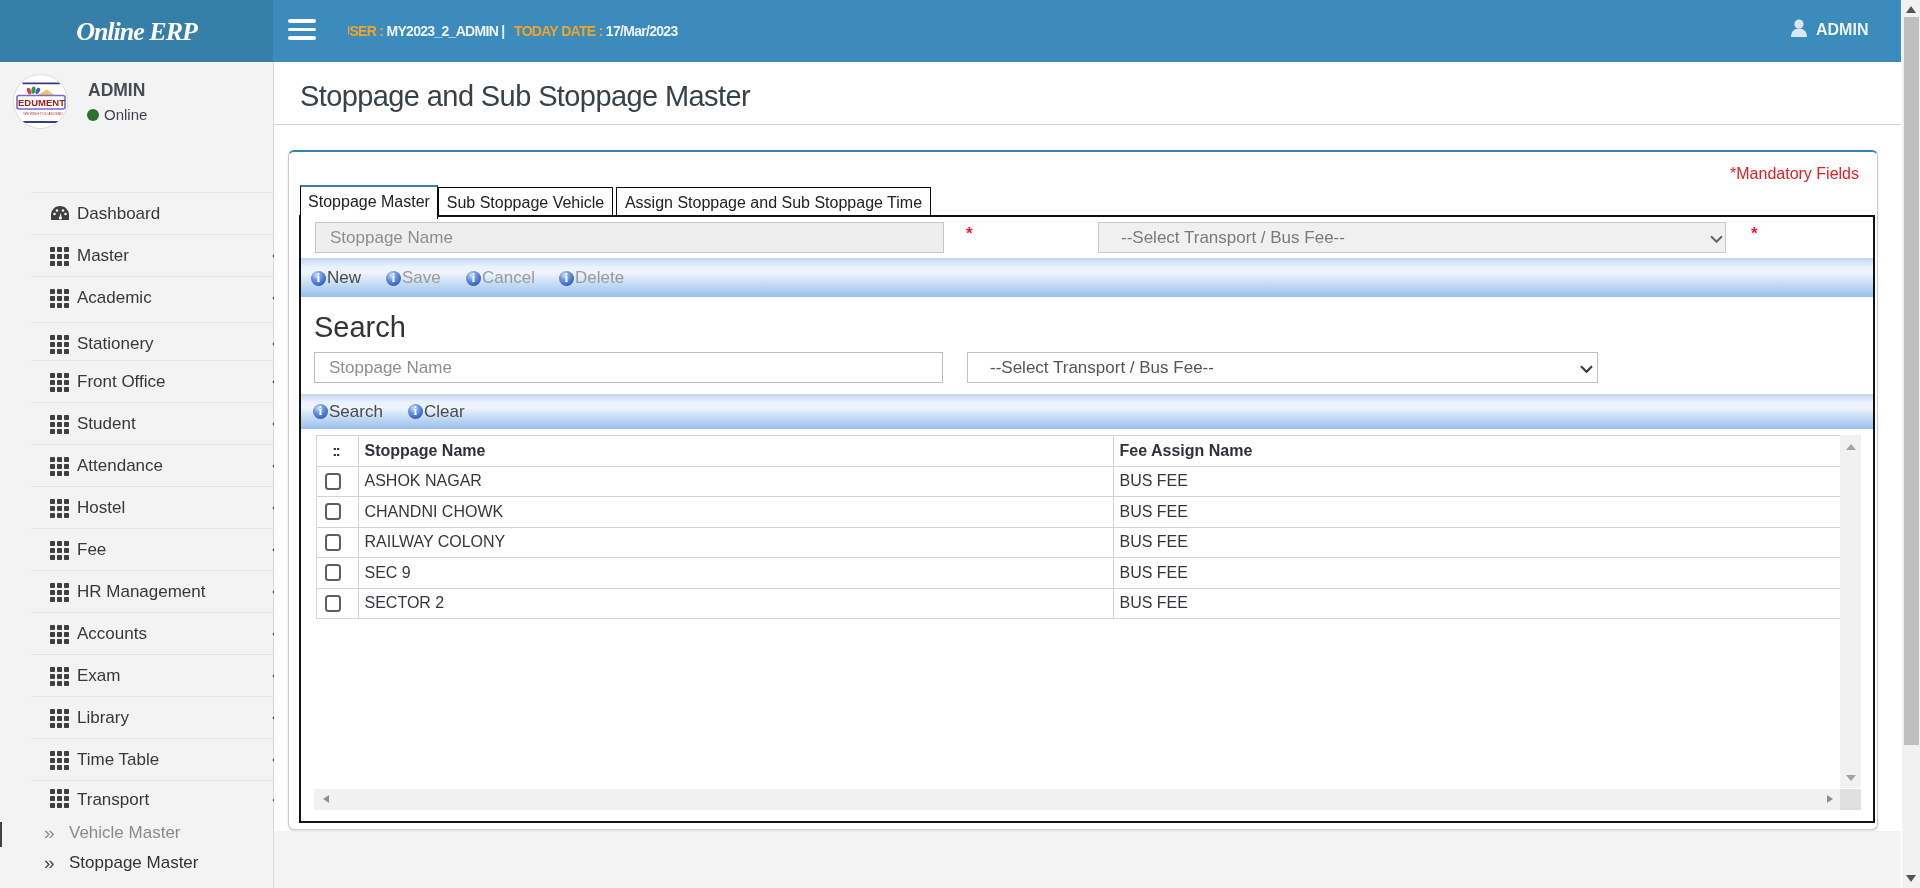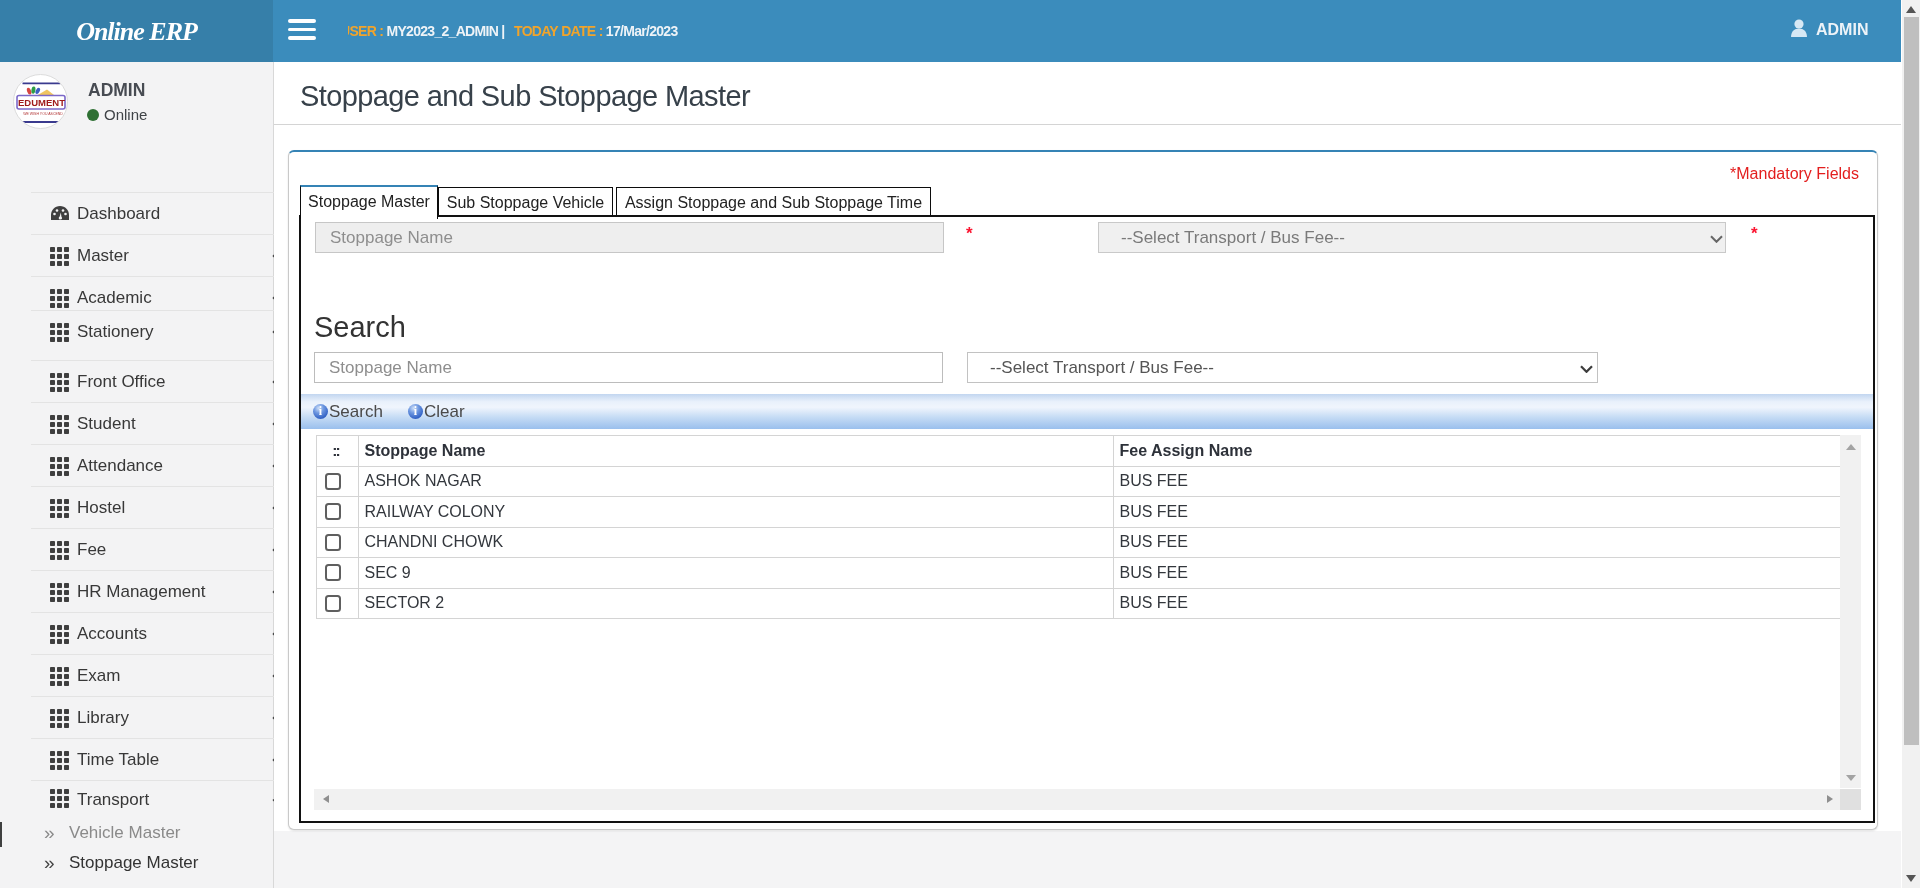--- a/index.html
+++ b/index.html
@@ -425,6 +425,12 @@
       </div>
       <div class="abs ast" style="left:1450px; top:7px;">*</div>
 
+      <div class="abs tbar" style="top:41px;">
+        <span class="tlink dk" style="left:10px;"><span class="ic-i"></span>New</span>
+        <span class="tlink lt" style="left:85px;"><span class="ic-i"></span>Save</span>
+        <span class="tlink lt" style="left:165px;"><span class="ic-i"></span>Cancel</span>
+        <span class="tlink lt" style="left:258px;"><span class="ic-i"></span>Delete</span>
+      </div>
 
       <div class="abs" style="left:13px; top:94px; font-size:29px; color:#333;">Search</div>
 

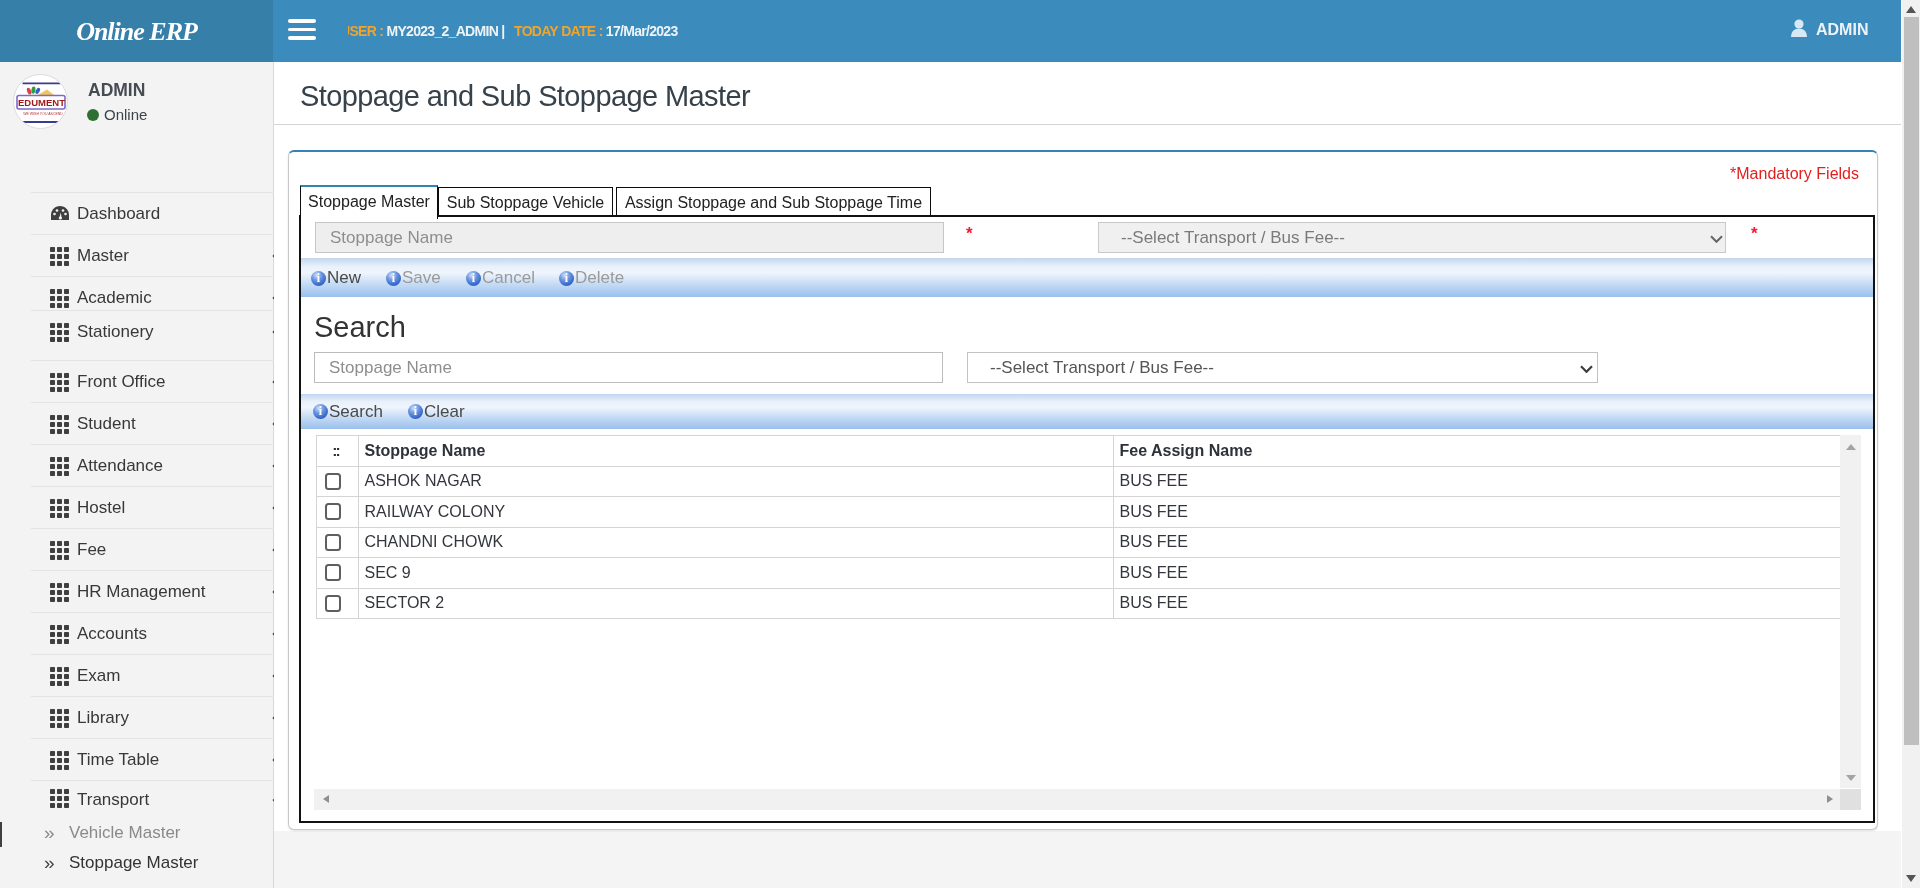--- a/index.html
+++ b/index.html
@@ -165,7 +165,7 @@
             <path d="M7.5 1 L1.5 7 L7.5 13" fill="none" stroke="#444" stroke-width="1.6"></path>
           </svg></span>
       </div>
-      <div class="abs mi" style="top:248px;height:42px;text-decoration:underline;">
+      <div class="abs mi" style="top:260px;height:42px;text-decoration:underline;">
         <span class="ico" style="top:12px"><svg width="19" height="19" viewBox="0 0 19 19">
             <g fill="#3f3f3f">
               <rect x="0" y="0" width="5" height="5" rx="0.8"></rect>

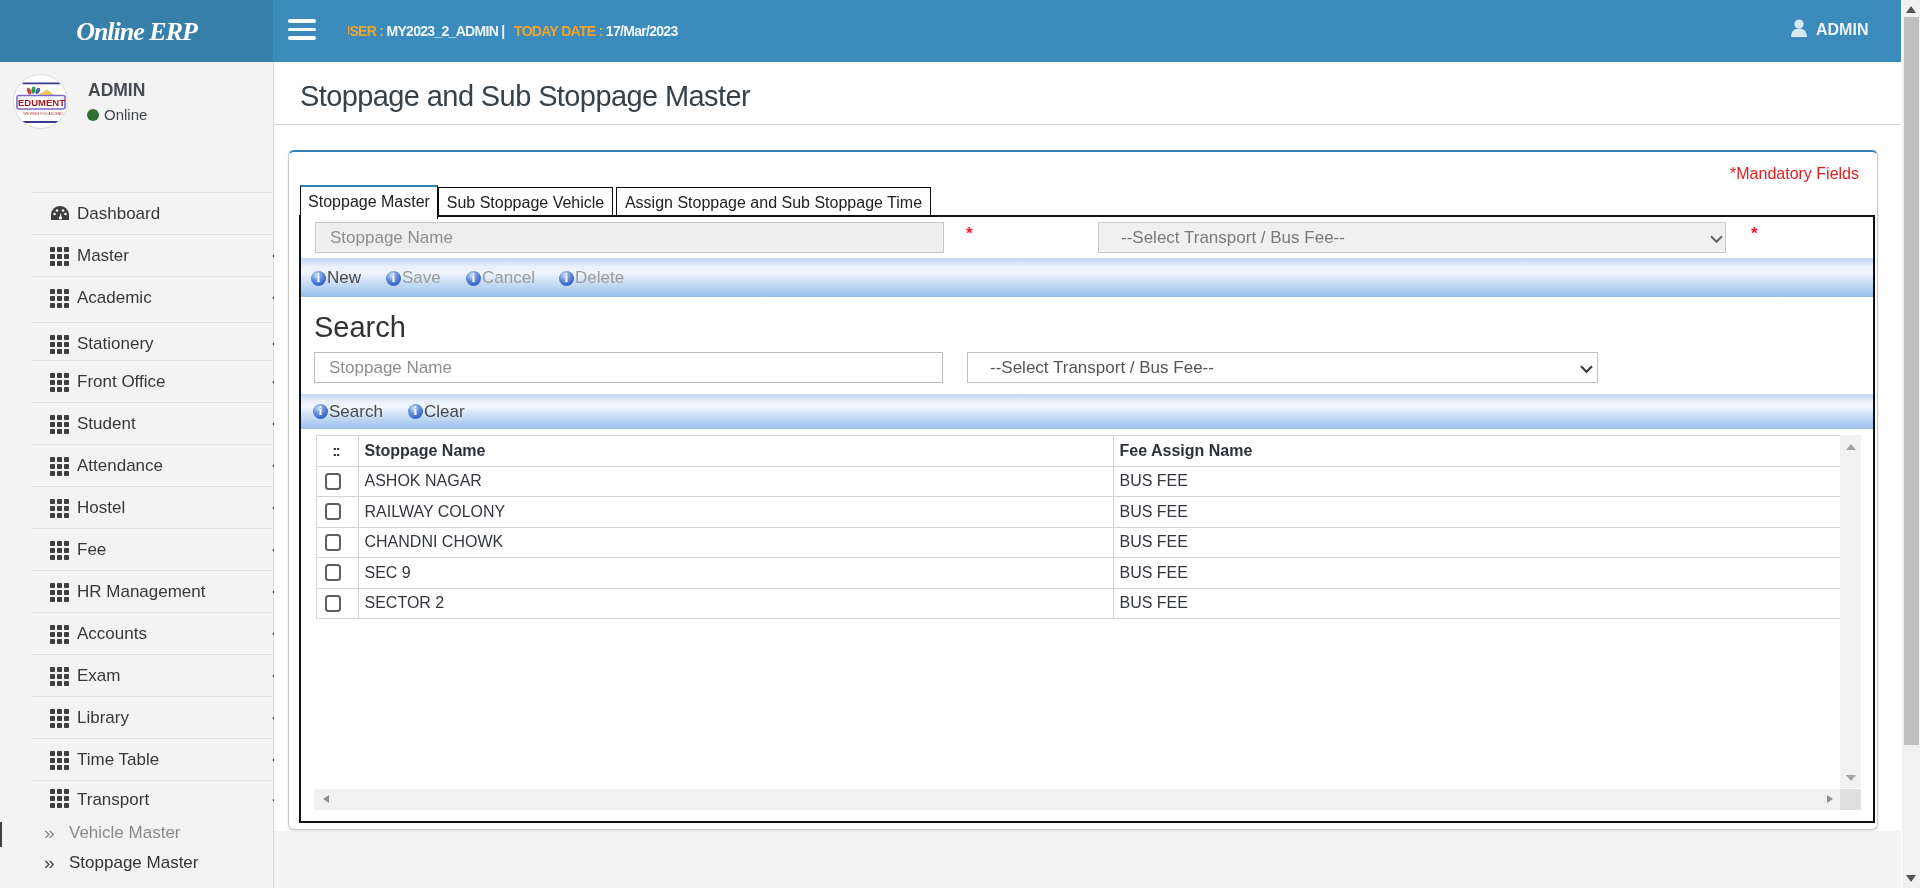--- a/index.html
+++ b/index.html
@@ -460,12 +460,12 @@
             </tr>
         <tr>
               <td class="cb"></td>
-              <td>RAILWAY COLONY</td>
+              <td>CHANDNI CHOWK</td>
               <td>BUS FEE</td>
             </tr>
         <tr>
               <td class="cb"></td>
-              <td>CHANDNI CHOWK</td>
+              <td>RAILWAY COLONY</td>
               <td>BUS FEE</td>
             </tr>
         <tr>

